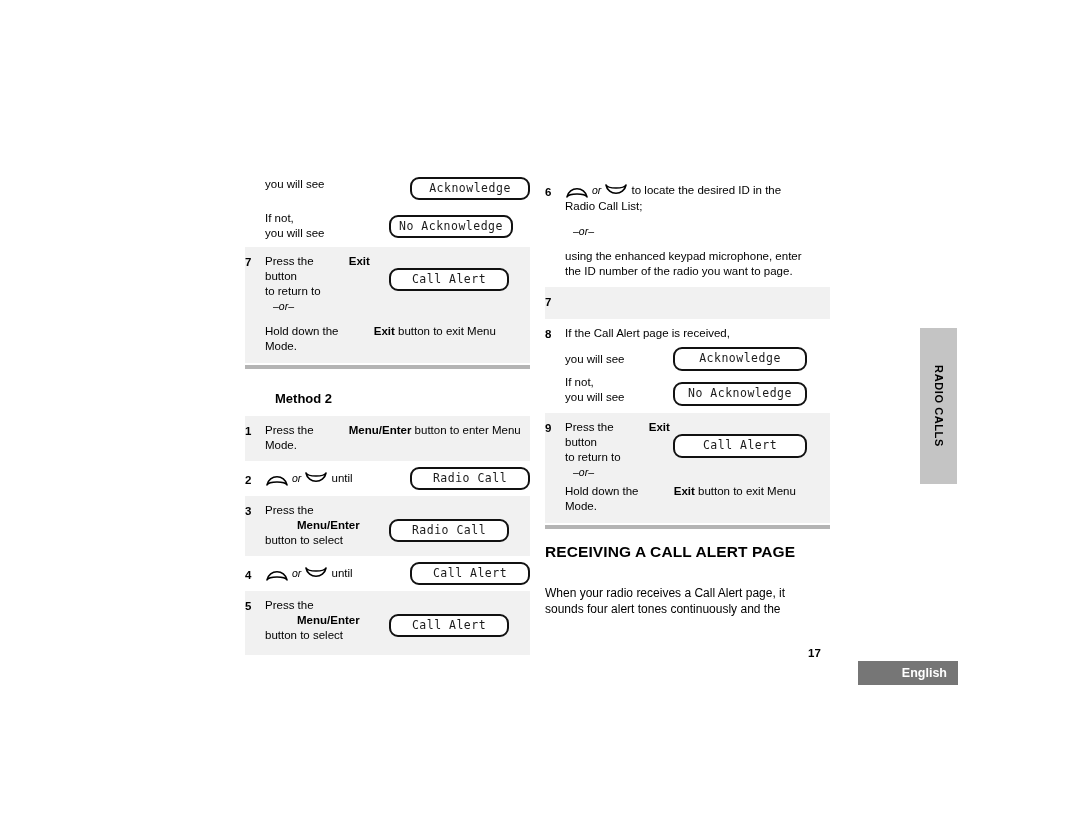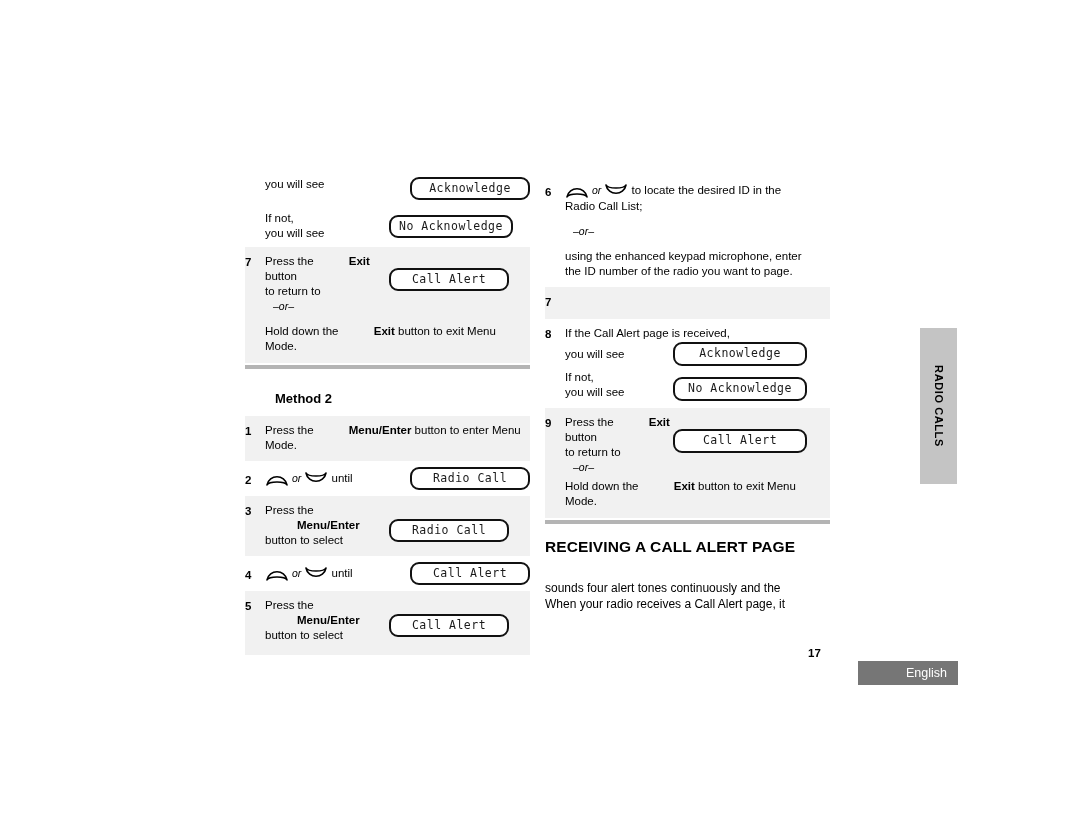--- a/index.html
+++ b/index.html
@@ -345,7 +345,7 @@
         <div class="step-num">8</div>
         <div class="step-body">
           <div class="step-text wide">
-            <div style="">If the Call Alert page is received,</div>
+            <div style="margin-bottom:5px;">If the Call Alert page is received,</div>
             <div class="pair" style="padding:1px 0;">
               <div class="lbl" style="width:108px;min-width:108px;">you will see</div>
               <div class="lcd lcd-r">Acknowledge</div>

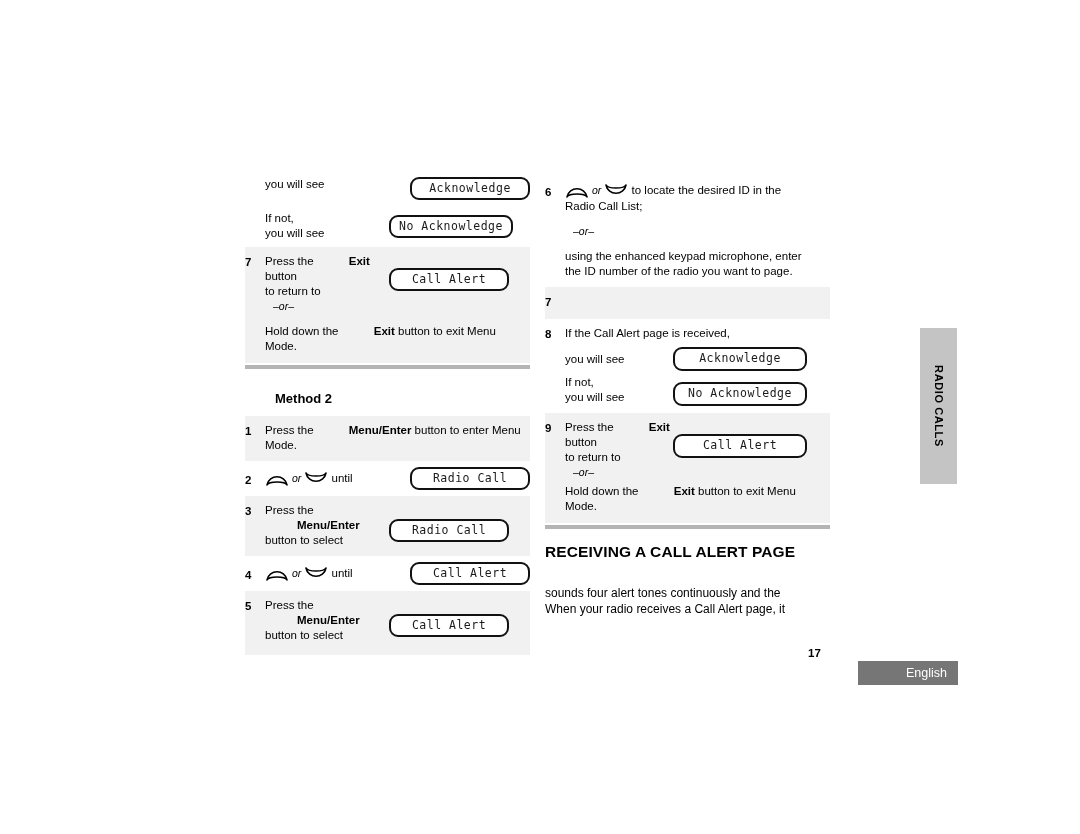--- a/index.html
+++ b/index.html
@@ -389,8 +389,8 @@
 
     <div class="section-head">RECEIVING A CALL ALERT PAGE</div>
     <div class="body-para">
+      <div>When your radio receives a Call Alert page, it</div>
       <div>sounds four alert tones continuously and the</div>
-      <div>When your radio receives a Call Alert page, it</div>
     </div>
   </div>
 

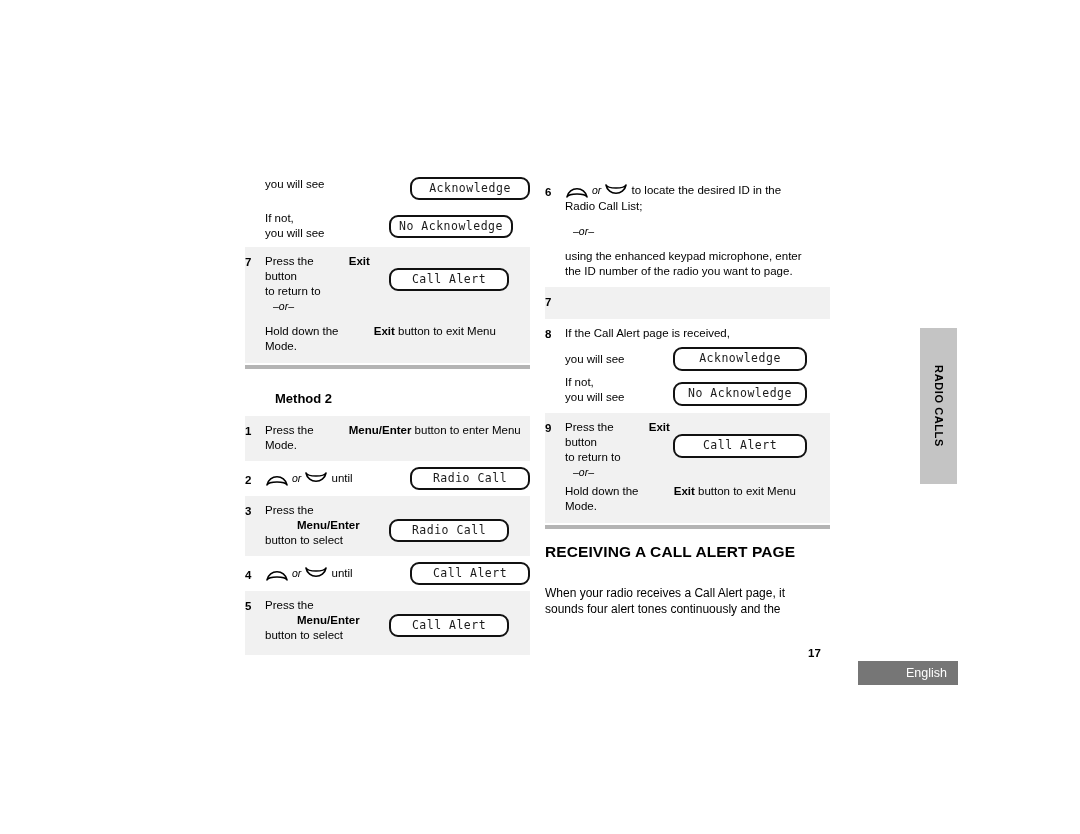--- a/index.html
+++ b/index.html
@@ -188,7 +188,7 @@
     transform: translateY(-50%);
     color: #ffffff;
     font-size: 12.5px;
-    font-weight: normal;
+    font-weight: bold;
   }
 </style>
 </head>

